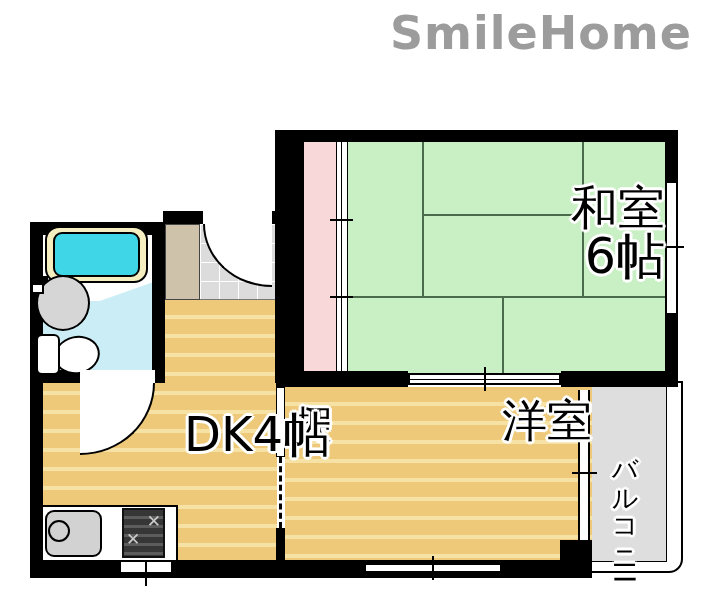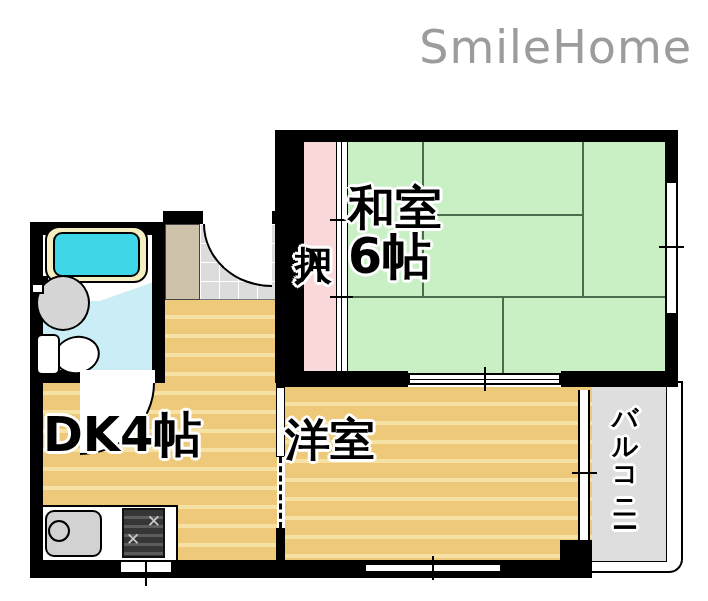--- a/index.html
+++ b/index.html
@@ -29,7 +29,7 @@
 
 <div class="canvas">
 
-  <div class="abs" style="right:16px;top:20px;font-size:46px;font-weight:normal;color:var(--brand-gray);letter-spacing:1px;">SmileHome</div>
+  <div class="abs" style="right:16px;top:6px;font-size:46px;font-weight:bold;color:var(--brand-gray);letter-spacing:1px;">SmileHome</div>
 
   <div class="abs" style="left:348px;top:142px;width:317px;height:235px;background:var(--tatami);z-index:10;"></div>
   <div class="abs" style="left:348px;top:296px;width:317px;height:2px;background:var(--tatami-line);z-index:12;"></div>

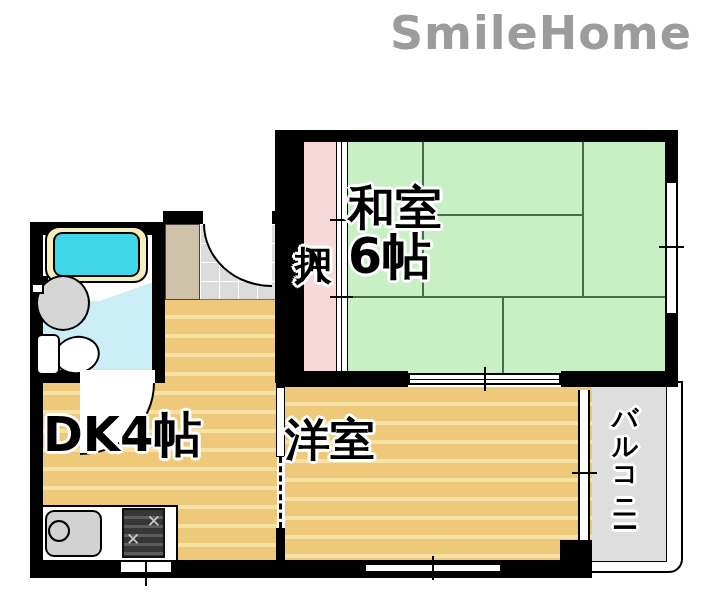--- a/index.html
+++ b/index.html
@@ -16,7 +16,7 @@
   .gap{position:absolute;background:#fff;z-index:45;}
   .tick{position:absolute;background:#000;z-index:60;}
   .floor-wood{background:repeating-linear-gradient(180deg,var(--wood) 0 15px,var(--wood-stripe) 15px 19px);}
-  .label{position:absolute;z-index:70;color:#000;font-weight:bold;text-align:left;line-height:1.02;
+  .label{position:absolute;z-index:70;color:#000;font-weight:normal;text-align:right;line-height:1.02;
          text-shadow:-2px -2px 0 #fff,2px -2px 0 #fff,-2px 2px 0 #fff,2px 2px 0 #fff,
                      -3px 0 0 #fff,3px 0 0 #fff,0 -3px 0 #fff,0 3px 0 #fff;}
   .vtext{writing-mode:vertical-rl;text-orientation:mixed;}

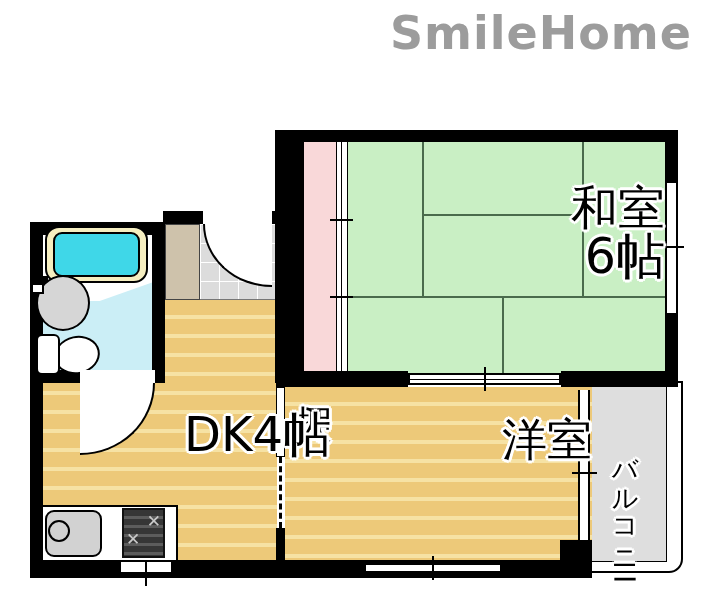--- a/index.html
+++ b/index.html
@@ -139,7 +139,7 @@
   </div>
   <div class="label vtext" style="left:294px;top:216px;height:160px;font-size:37px;">押入</div>
   <div class="label" style="left:43px;top:410px;width:288px;font-size:48px;">DK4帖</div>
-  <div class="label" style="left:285px;top:398px;width:307px;margin-top:19px;">
+  <div class="label" style="left:285px;top:398px;width:307px;">
     <div style="font-size:45px;">洋室</div>
   </div>
   <div class="label vtext" style="left:612px;top:388px;height:180px;font-size:26px;letter-spacing:2px;">バルコニー</div>

